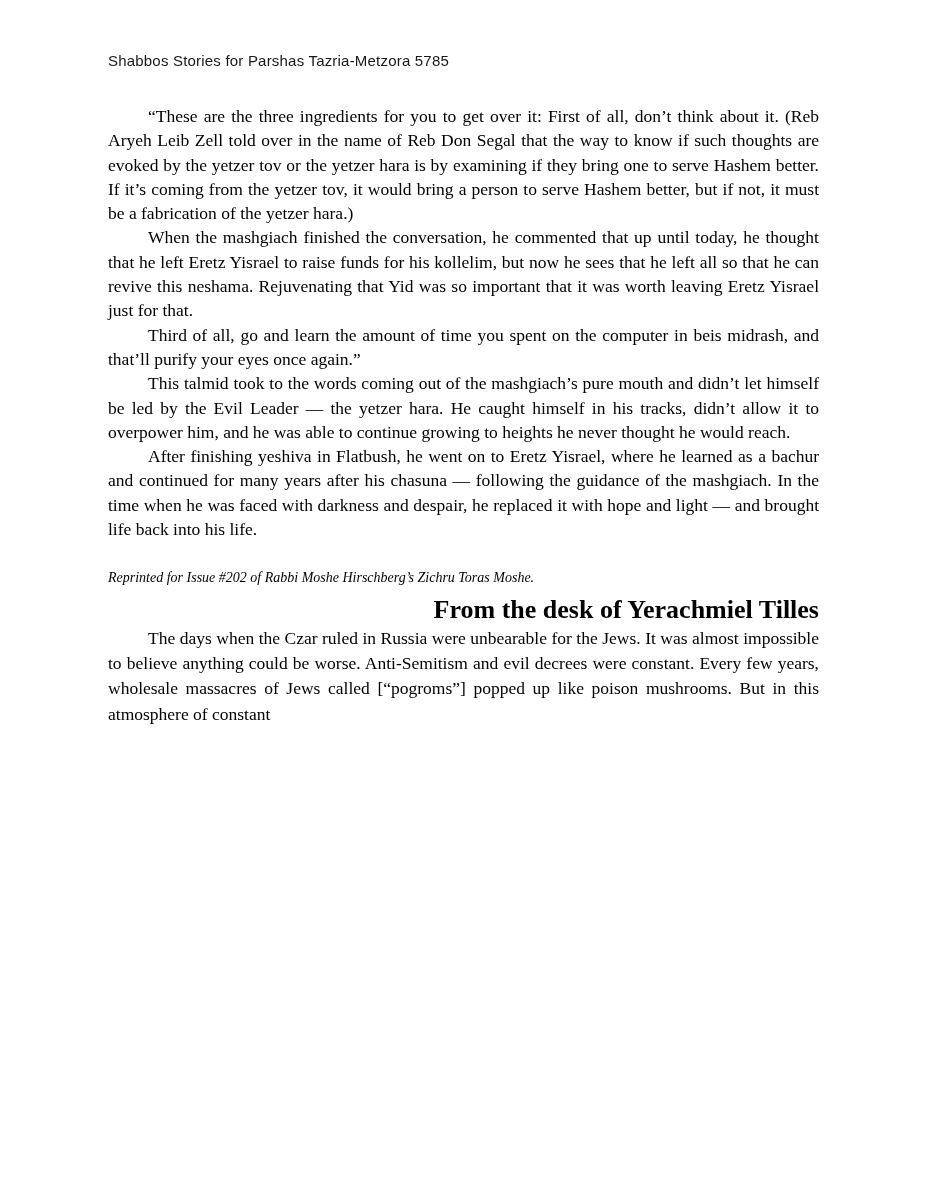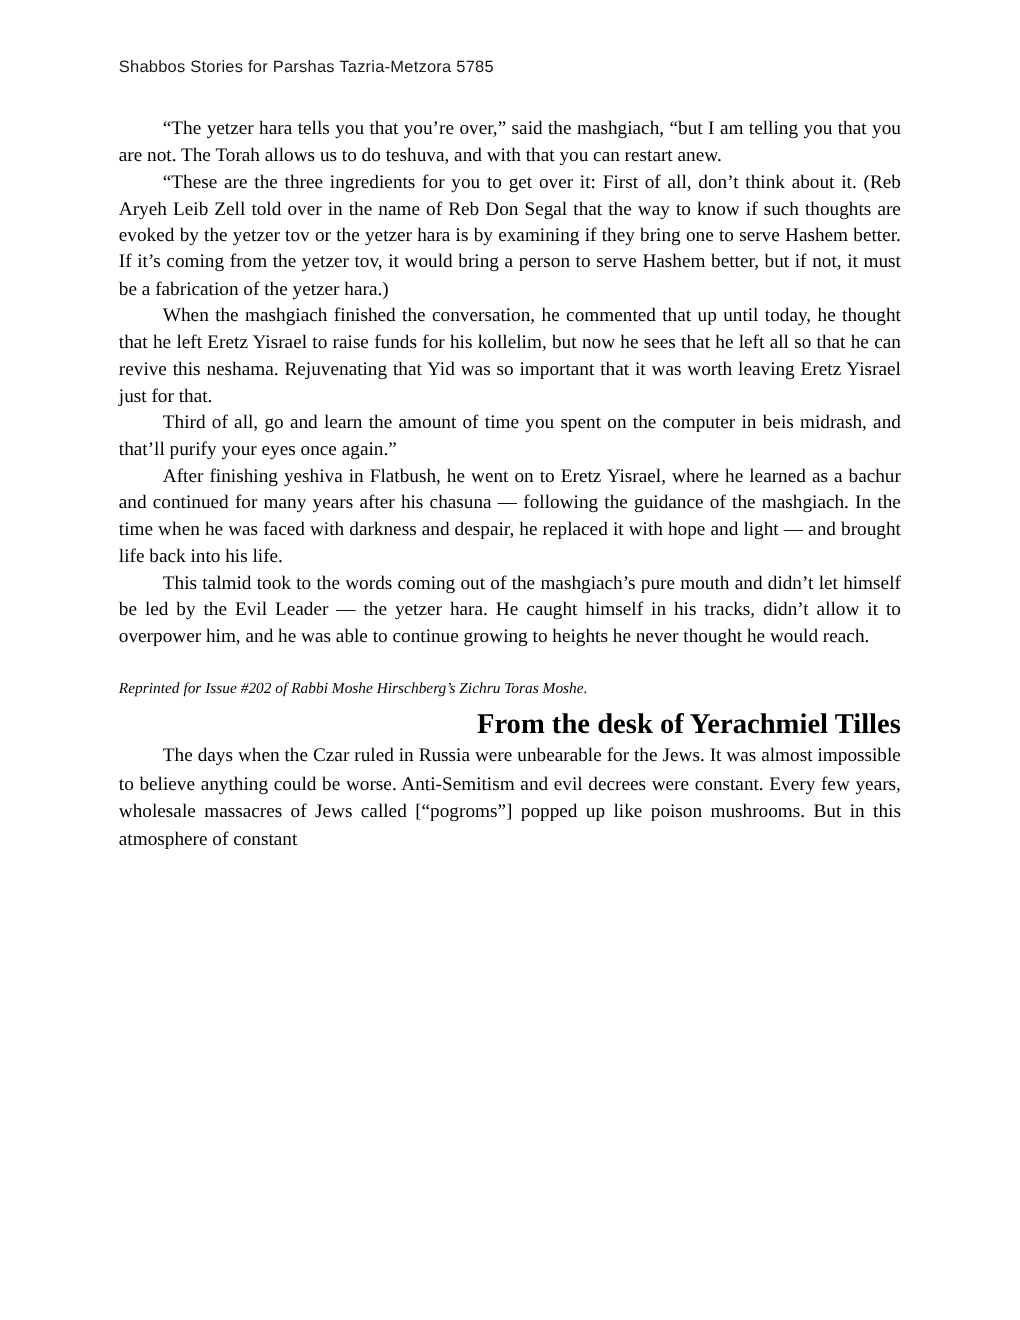--- a/index.html
+++ b/index.html
@@ -85,7 +85,6 @@
   </div>
 
   <div class="content">
-    <p class="body-par">“The yetzer hara tells you that you’re over,” said the mashgiach, “but I am telling you that you are not. The Torah allows us to do teshuva, and with that you can restart anew.</p>
     <p class="body-par">“These are the three ingredients for you to get over it: First of all, don’t think about it. (Reb Aryeh Leib Zell told over in the name of Reb Don Segal that the way to know if such thoughts are evoked by the yetzer tov or the yetzer hara is by examining if they bring one to serve Hashem better. If it’s coming from the yetzer tov, it would bring a person to serve Hashem better, but if not, it must be a fabrication of the yetzer hara.)</p>
     <p class="body-par">When the mashgiach finished the conversation, he commented that up until today, he thought that he left Eretz Yisrael to raise funds for his kollelim, but now he sees that he left all so that he can revive this neshama. Rejuvenating that Yid was so important that it was worth leaving Eretz Yisrael just for that.</p>
     <p class="body-par">Third of all, go and learn the amount of time you spent on the computer in beis midrash, and that’ll purify your eyes once again.”</p>

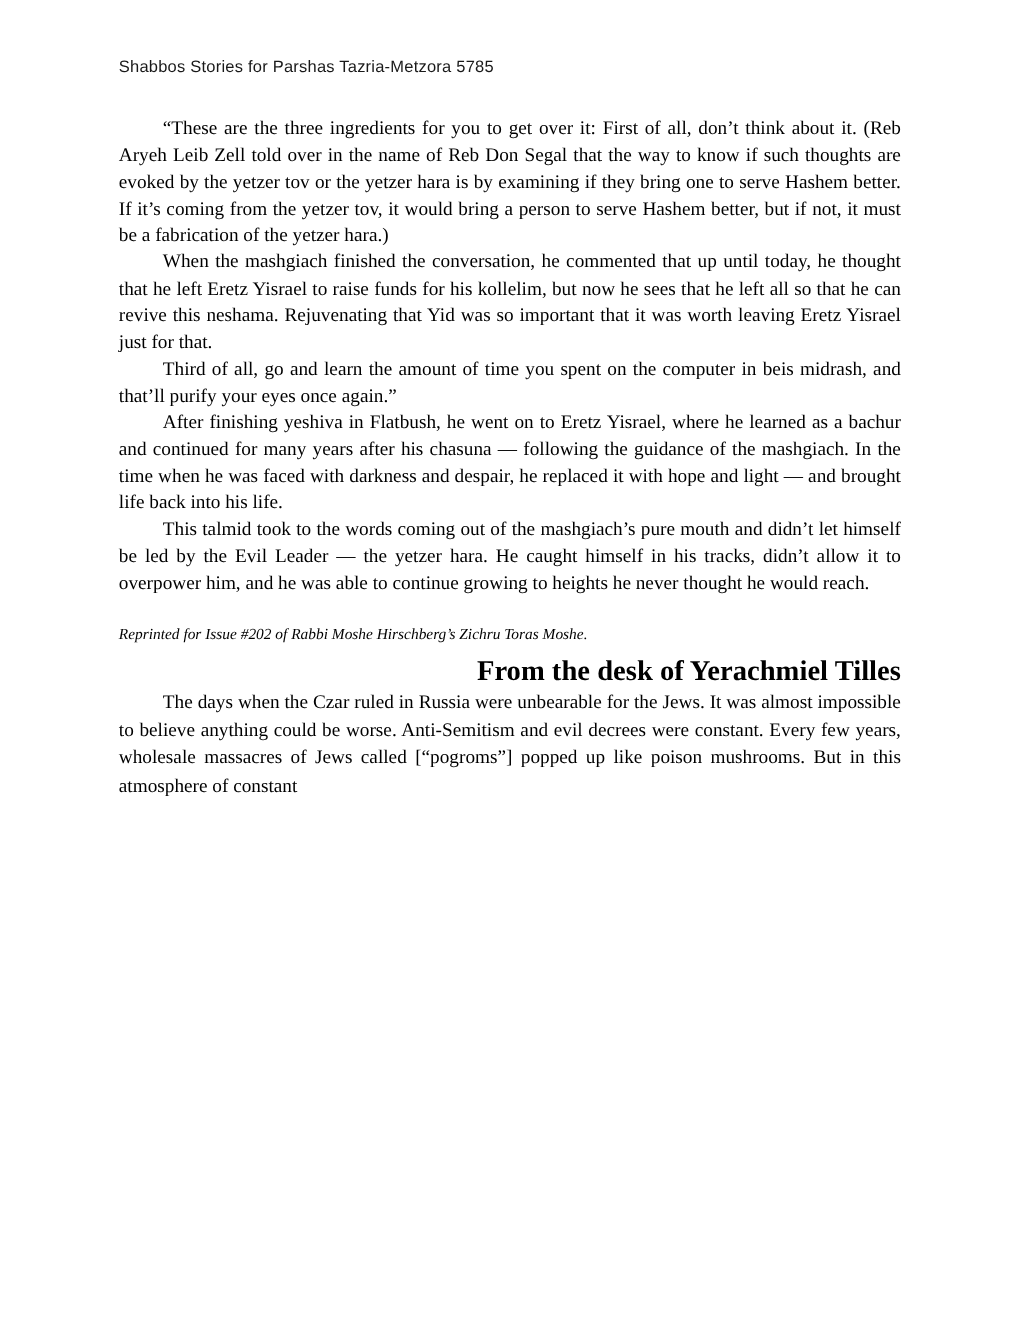--- a/index.html
+++ b/index.html
@@ -88,8 +88,8 @@
     <p class="body-par">“These are the three ingredients for you to get over it: First of all, don’t think about it. (Reb Aryeh Leib Zell told over in the name of Reb Don Segal that the way to know if such thoughts are evoked by the yetzer tov or the yetzer hara is by examining if they bring one to serve Hashem better. If it’s coming from the yetzer tov, it would bring a person to serve Hashem better, but if not, it must be a fabrication of the yetzer hara.)</p>
     <p class="body-par">When the mashgiach finished the conversation, he commented that up until today, he thought that he left Eretz Yisrael to raise funds for his kollelim, but now he sees that he left all so that he can revive this neshama. Rejuvenating that Yid was so important that it was worth leaving Eretz Yisrael just for that.</p>
     <p class="body-par">Third of all, go and learn the amount of time you spent on the computer in beis midrash, and that’ll purify your eyes once again.”</p>
+    <p class="body-par">This talmid took to the words coming out of the mashgiach’s pure mouth and didn’t let himself be led by the Evil Leader — the yetzer hara. He caught himself in his tracks, didn’t allow it to overpower him, and he was able to continue growing to heights he never thought he would reach.</p>
     <p class="body-par">After finishing yeshiva in Flatbush, he went on to Eretz Yisrael, where he learned as a bachur and continued for many years after his chasuna — following the guidance of the mashgiach. In the time when he was faced with darkness and despair, he replaced it with hope and light — and brought life back into his life.</p>
-    <p class="body-par">This talmid took to the words coming out of the mashgiach’s pure mouth and didn’t let himself be led by the Evil Leader — the yetzer hara. He caught himself in his tracks, didn’t allow it to overpower him, and he was able to continue growing to heights he never thought he would reach.</p>
 
     <p class="attribution">Reprinted for Issue #202 of Rabbi Moshe Hirschberg’s Zichru Toras Moshe.</p>
 

